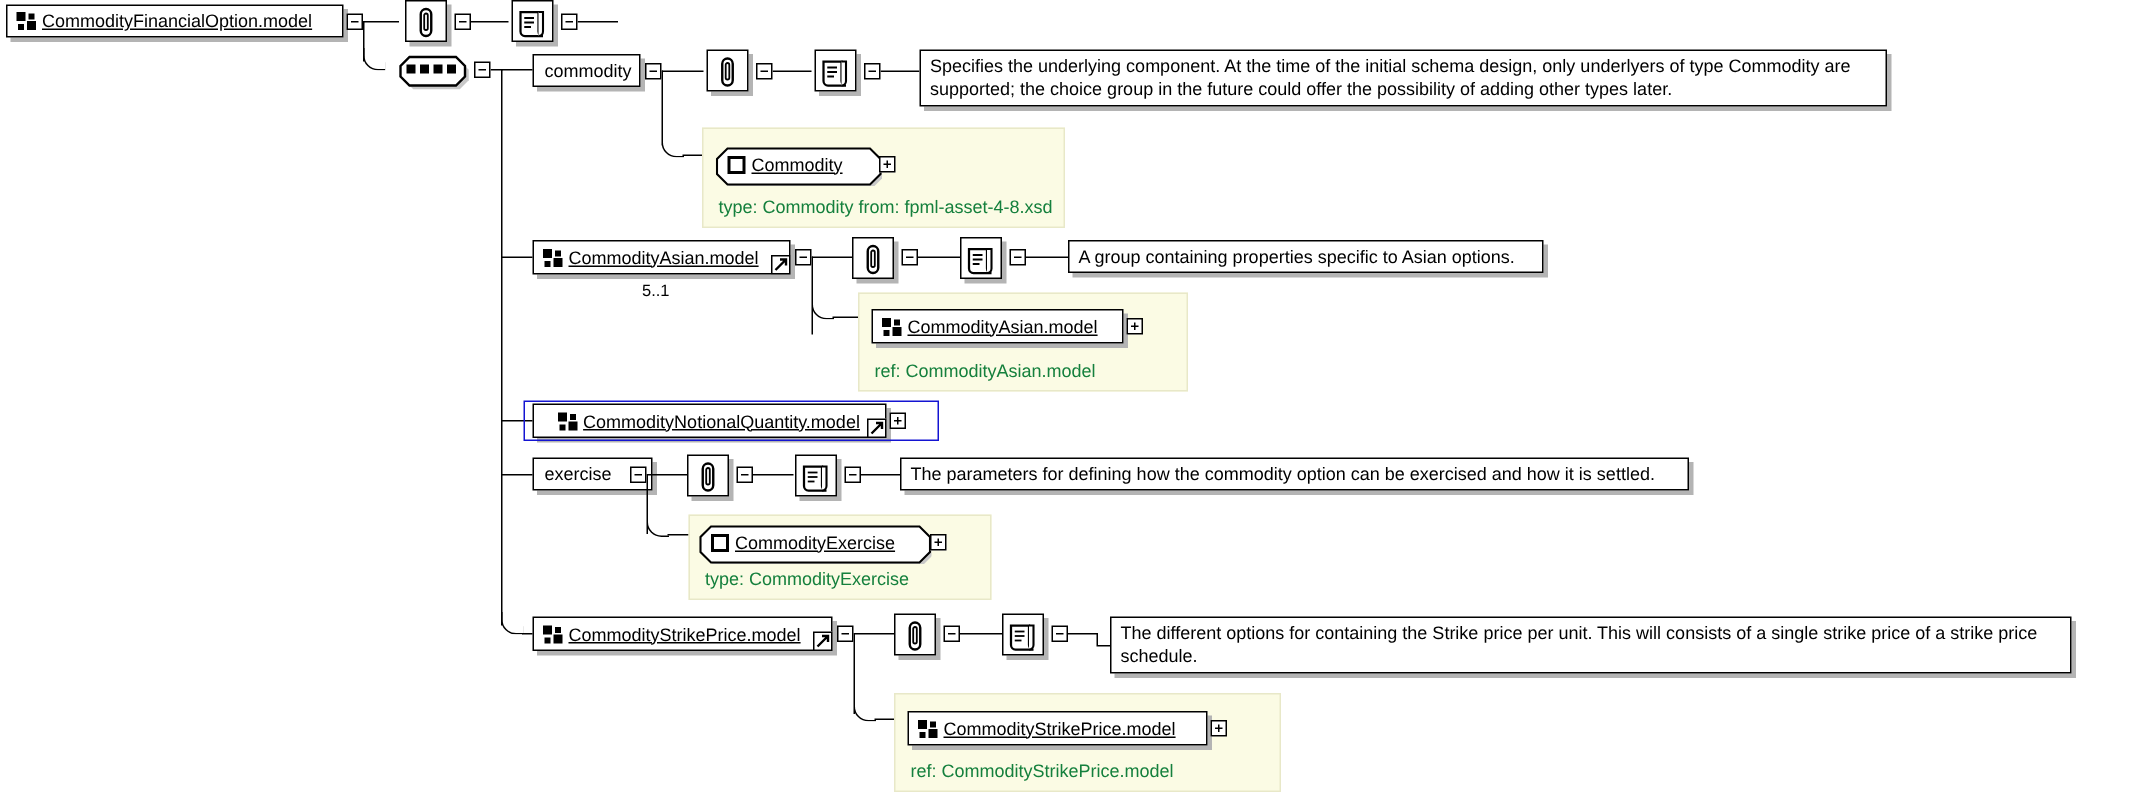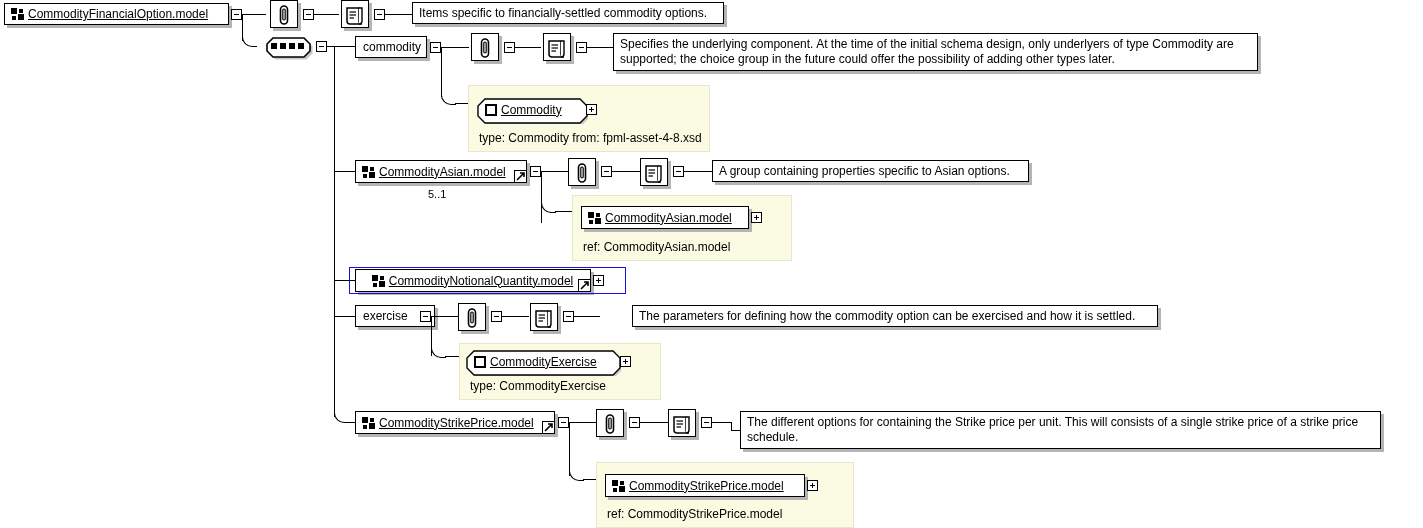--- a/index.html
+++ b/index.html
@@ -241,7 +241,6 @@
   <div class="exp" style="left:374px; top:9px;"></div>
   <div class="hline" style="left:385px; top:14px; width:27px;"></div>
 
-  <div class="doc" style="left:412px; top:2px; width:312px; height:22px;">Items specific to financially-settled commodity options.</div>
 
   <div class="vline" style="left:242px; top:14px; height:27px;"></div>
   <div class="corner" style="left:242px; top:32px; width:14px; height:14px;"></div>

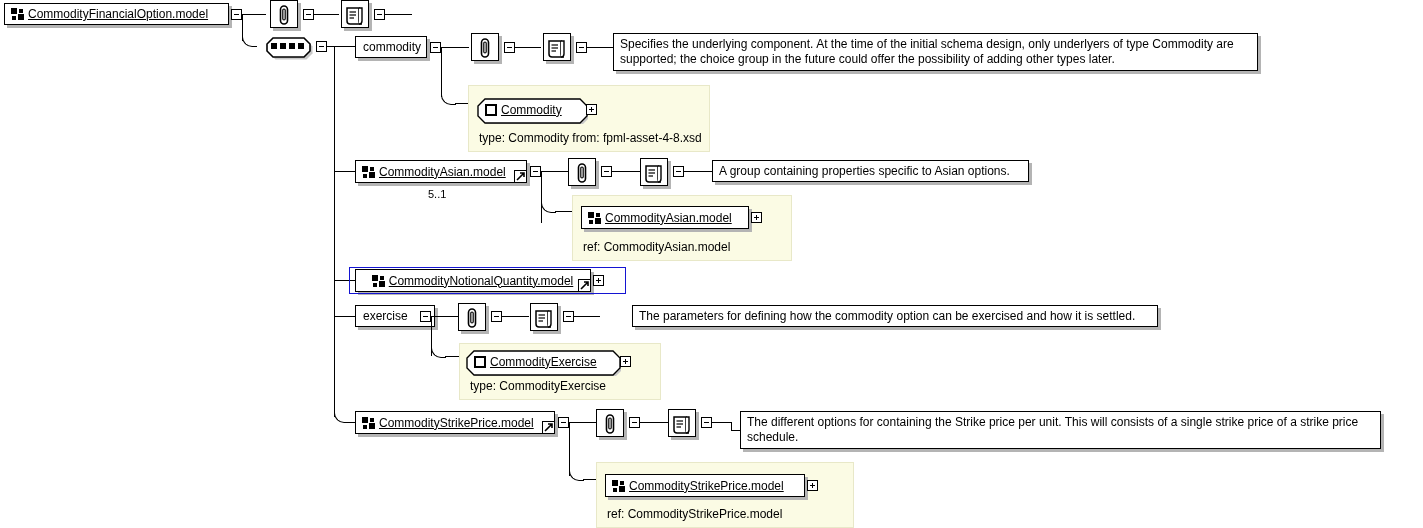--- a/index.html
+++ b/index.html
@@ -159,7 +159,7 @@
     position: absolute;
     left: 10px;
     bottom: 6px;
-    color: #000000;
+    color: #15803d;
     font-size: 12px;
     white-space: nowrap;
   }

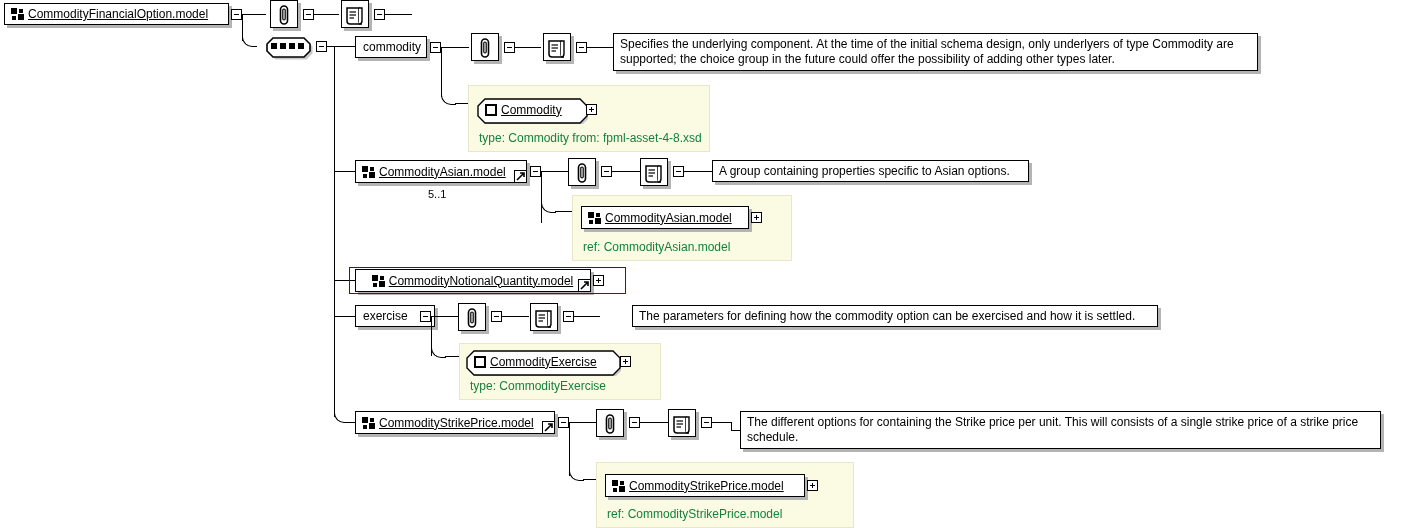--- a/index.html
+++ b/index.html
@@ -418,7 +418,7 @@
   <div class="exp" style="left:563px; top:311px;"></div>
   <div class="hline" style="left:574px; top:316px; width:26px;"></div>
 
-  <div class="doc" style="left:632px; top:305px; width:526px; height:22px;">The parameters for defining how the commodity option can be exercised and how it is settled.</div>
+  <div class="doc" style="left:600px; top:305px; width:526px; height:22px;">The parameters for defining how the commodity option can be exercised and how it is settled.</div>
 
   <div class="vline" style="left:431px; top:316px; height:40px;"></div>
   <div class="corner" style="left:431px; top:343px; width:14px; height:14px;"></div>

